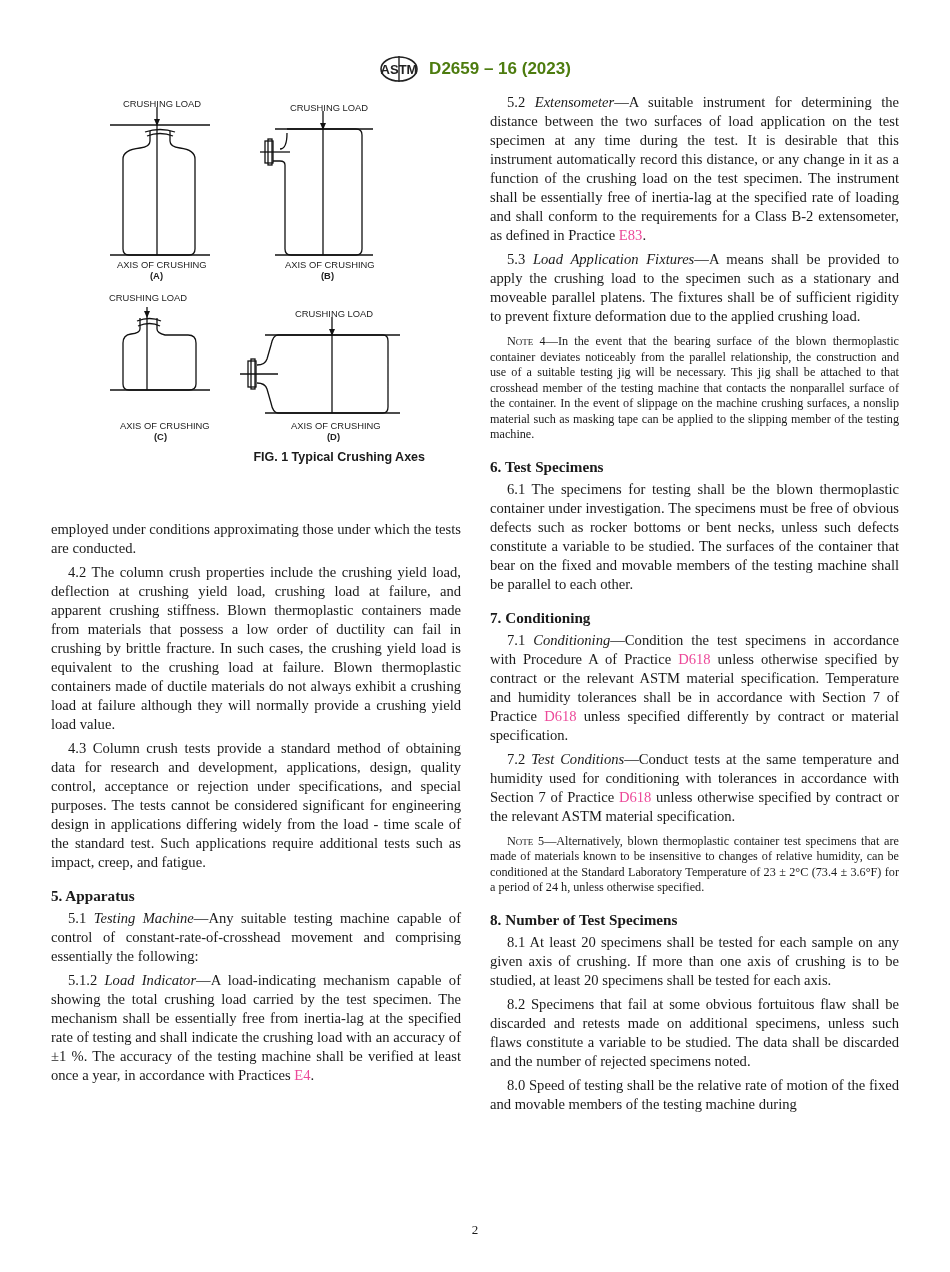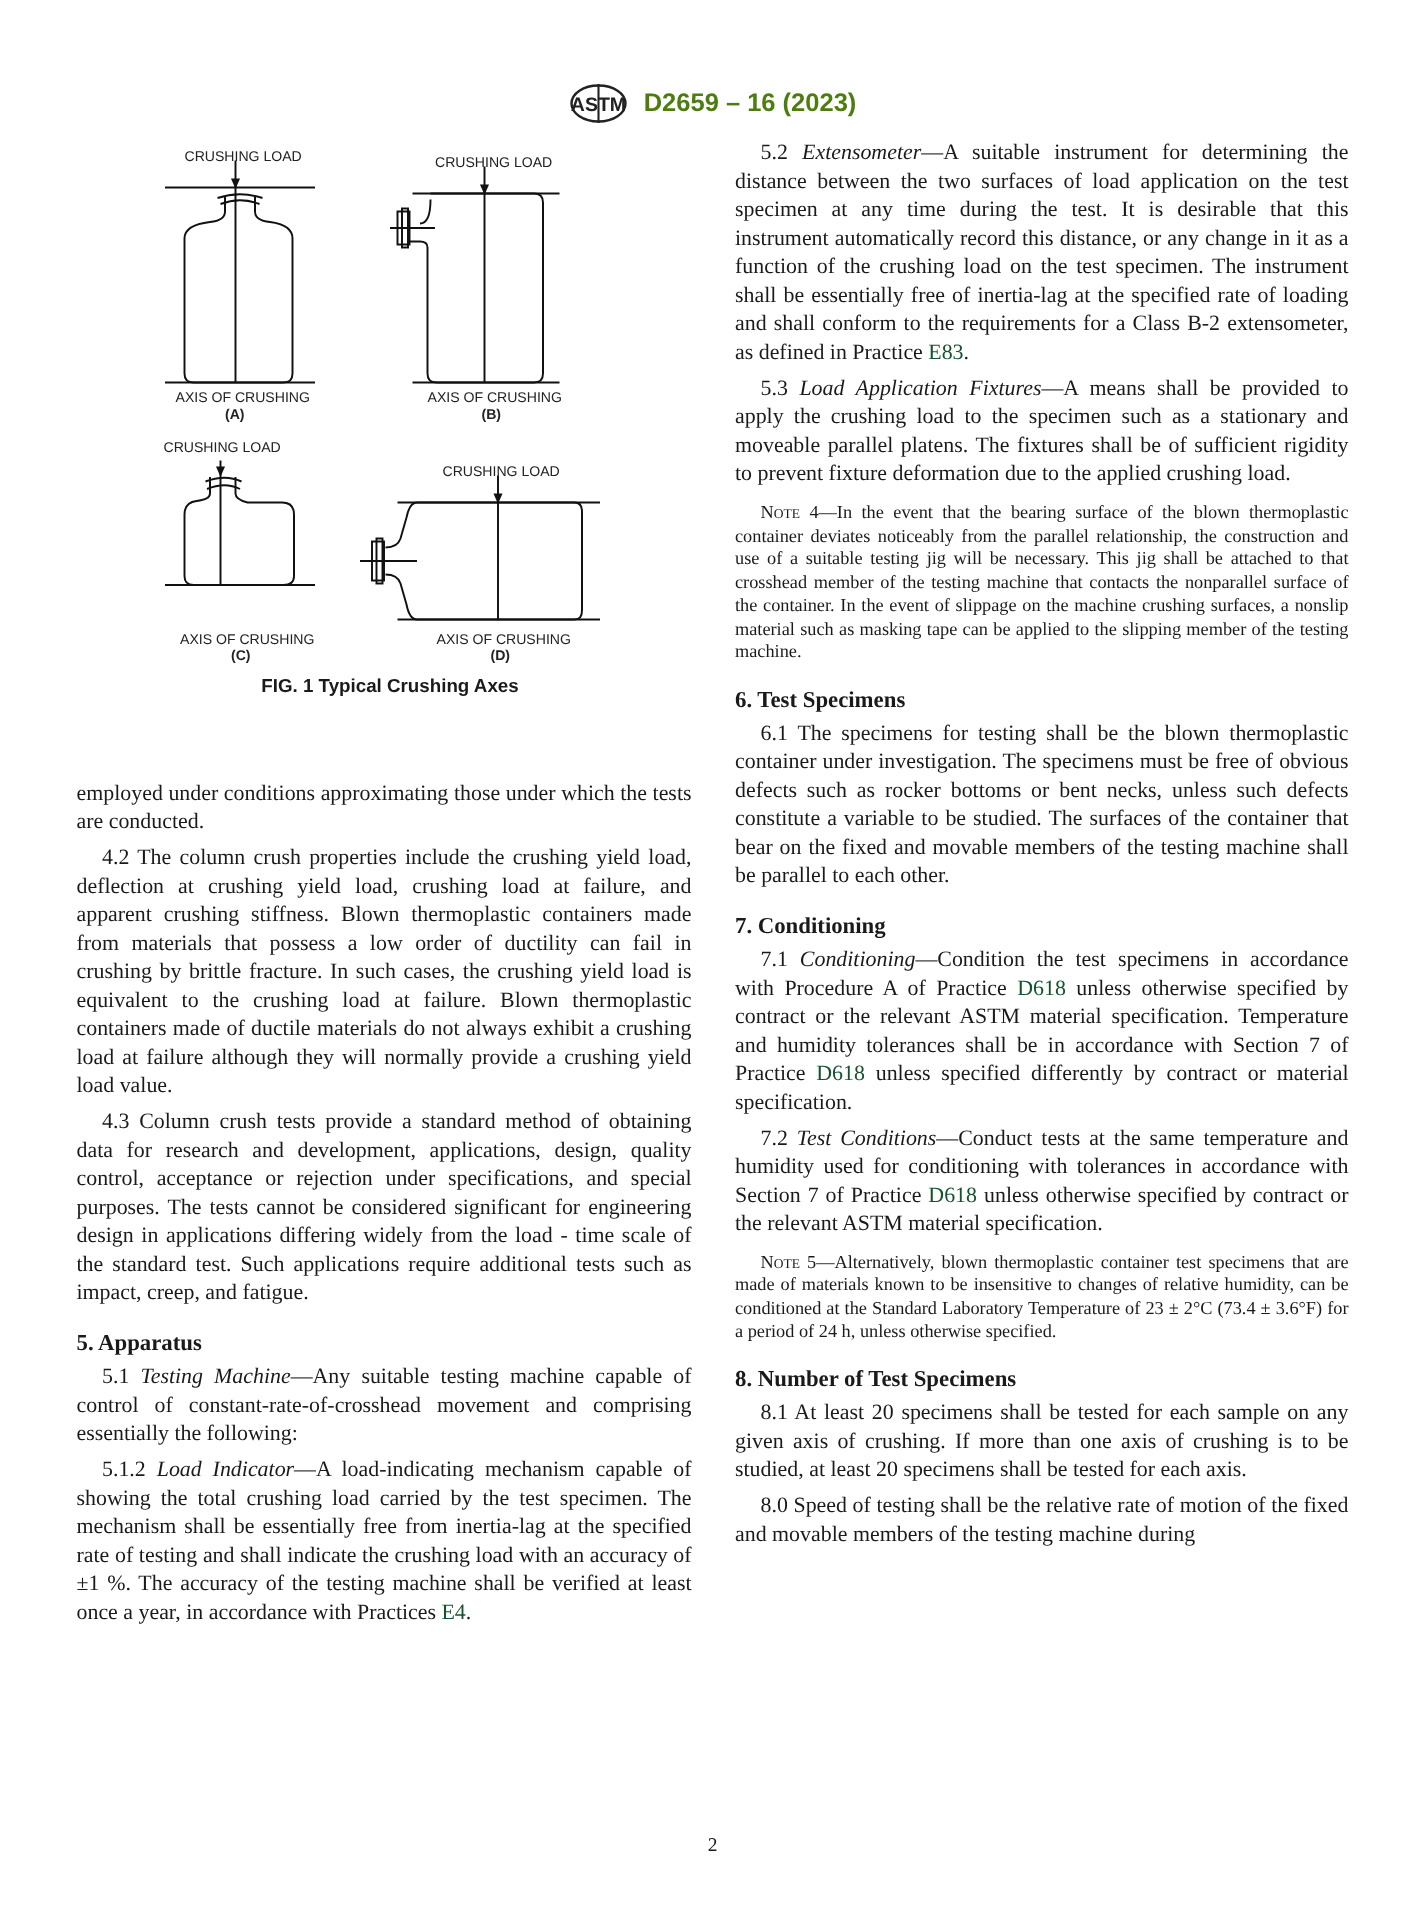--- a/index.html
+++ b/index.html
@@ -18,7 +18,7 @@
   .sec { font-weight: bold; font-size: 15.2px; margin: 14px 0 4px 0; text-indent: 0; }
   .note { font-size: 12.2px; line-height: 15.5px; margin: 8px 0 8px 0; text-indent: 17px; }
   .sc { font-variant: small-caps; margin-top: 48px; }
-  .ref { color: #14532d; }
+  .ref { color: #ec4899; }
   em { font-style: italic; }
 
   .figure { position: absolute; left: 95px; top: 93px; width: 330px; height: 380px; }

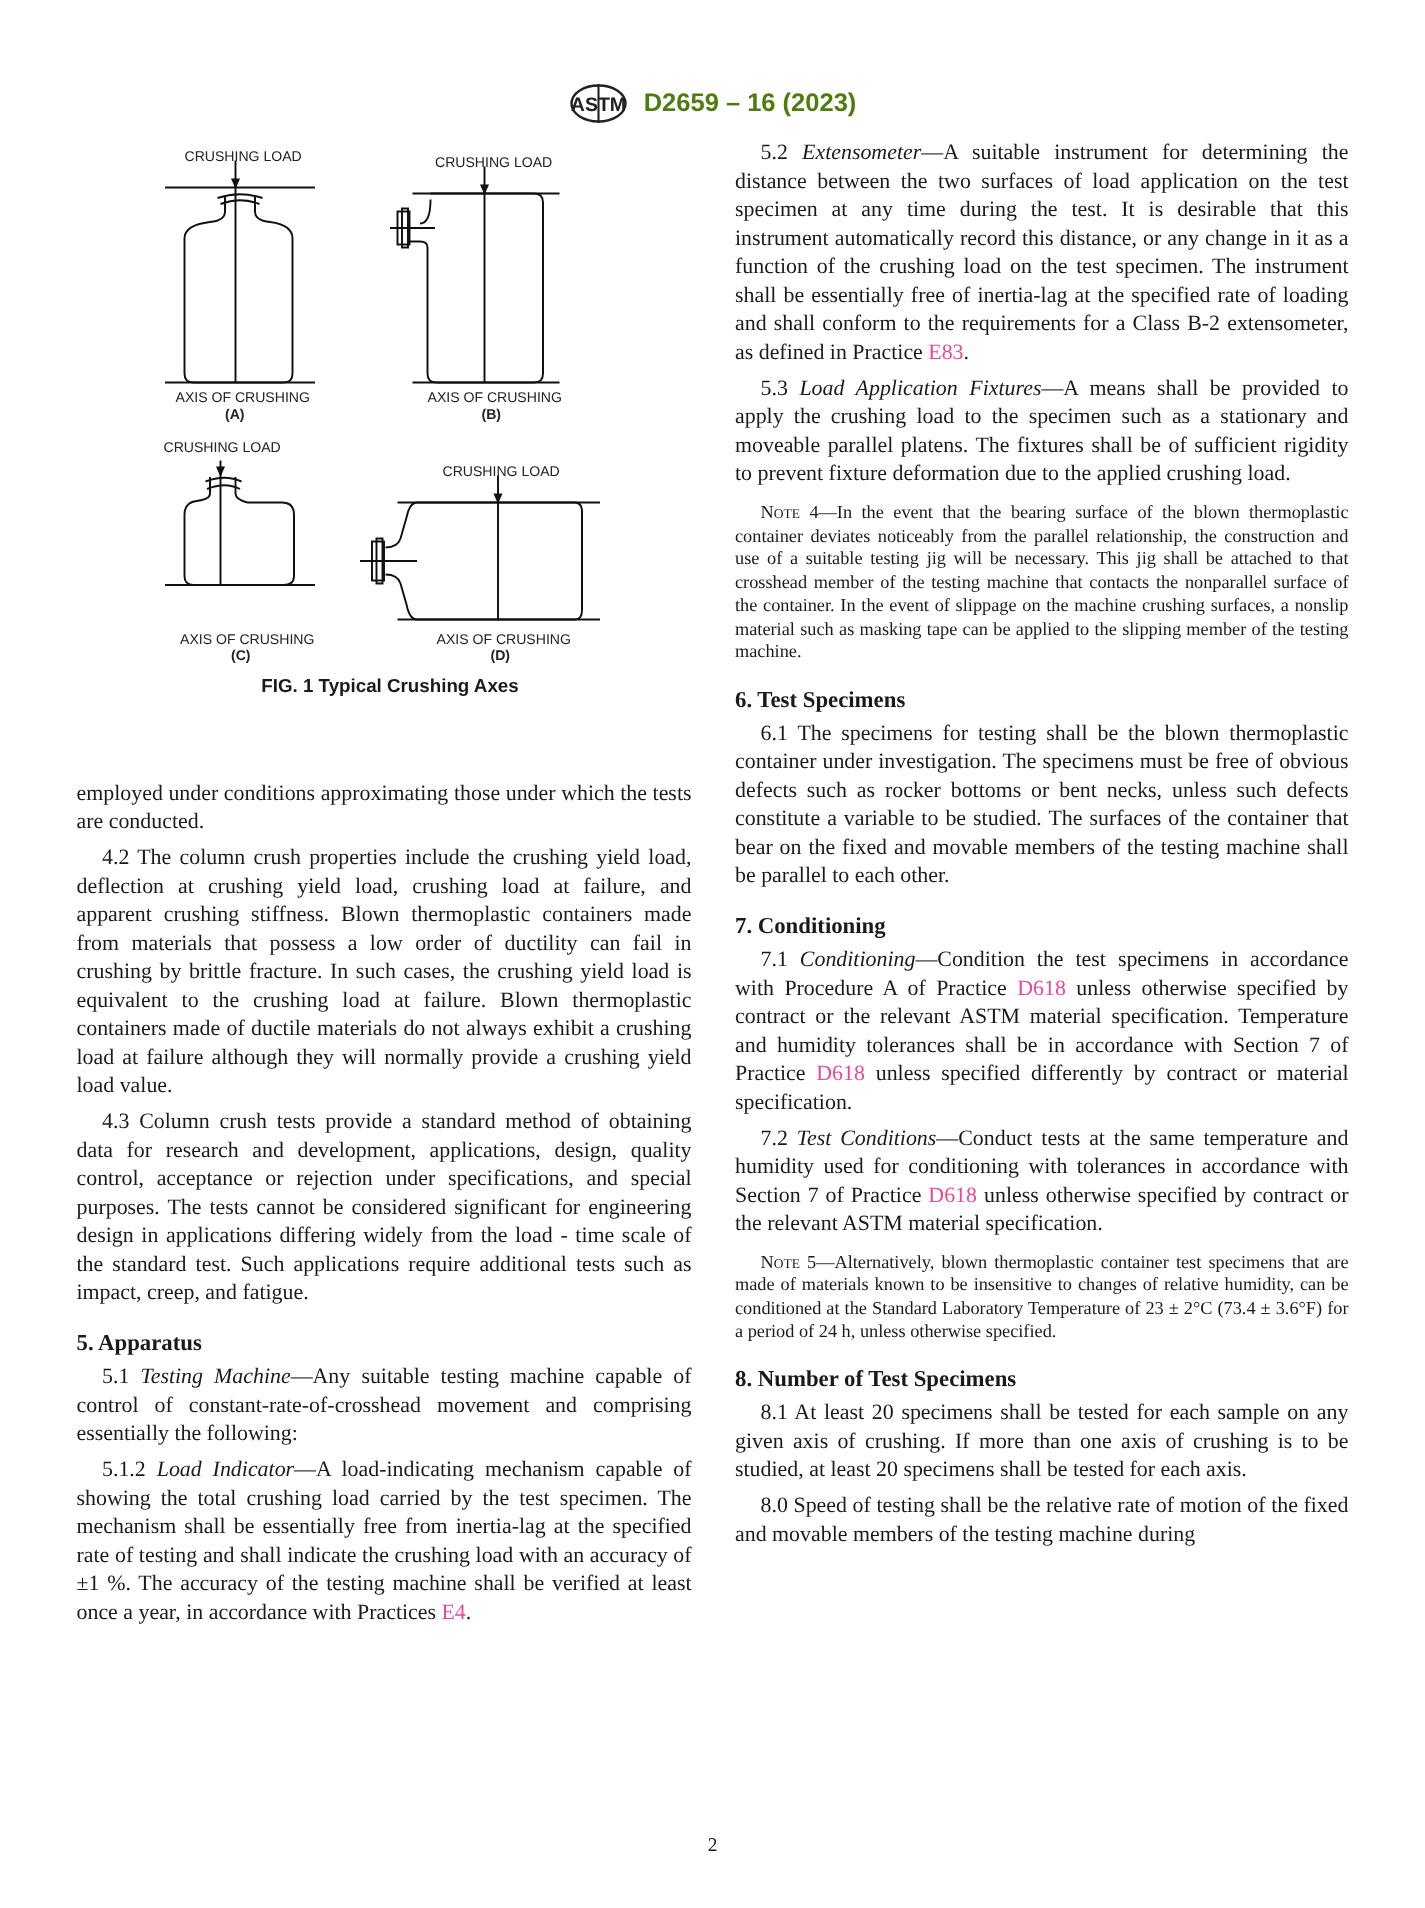--- a/index.html
+++ b/index.html
@@ -23,7 +23,7 @@
 
   .figure { position: absolute; left: 95px; top: 93px; width: 330px; height: 380px; }
   .figure svg { position: absolute; left: 0; top: 0; }
-  .fig-caption { position: absolute; left: 0; top: 357px; width: 330px; text-align: center; font-family: "Liberation Sans", sans-serif; font-weight: bold; font-size: 12.5px; }
+  .fig-caption { position: absolute; left: 0; top: 357px; width: 330px; text-align: right; font-family: "Liberation Sans", sans-serif; font-weight: bold; font-size: 12.5px; }
   .flabel { position: absolute; font-family: "Liberation Sans", sans-serif; font-size: 9.4px; color: #222; white-space: nowrap; }
   .fletter { position: absolute; font-family: "Liberation Sans", sans-serif; font-size: 9.4px; font-weight: bold; color: #222; }
 

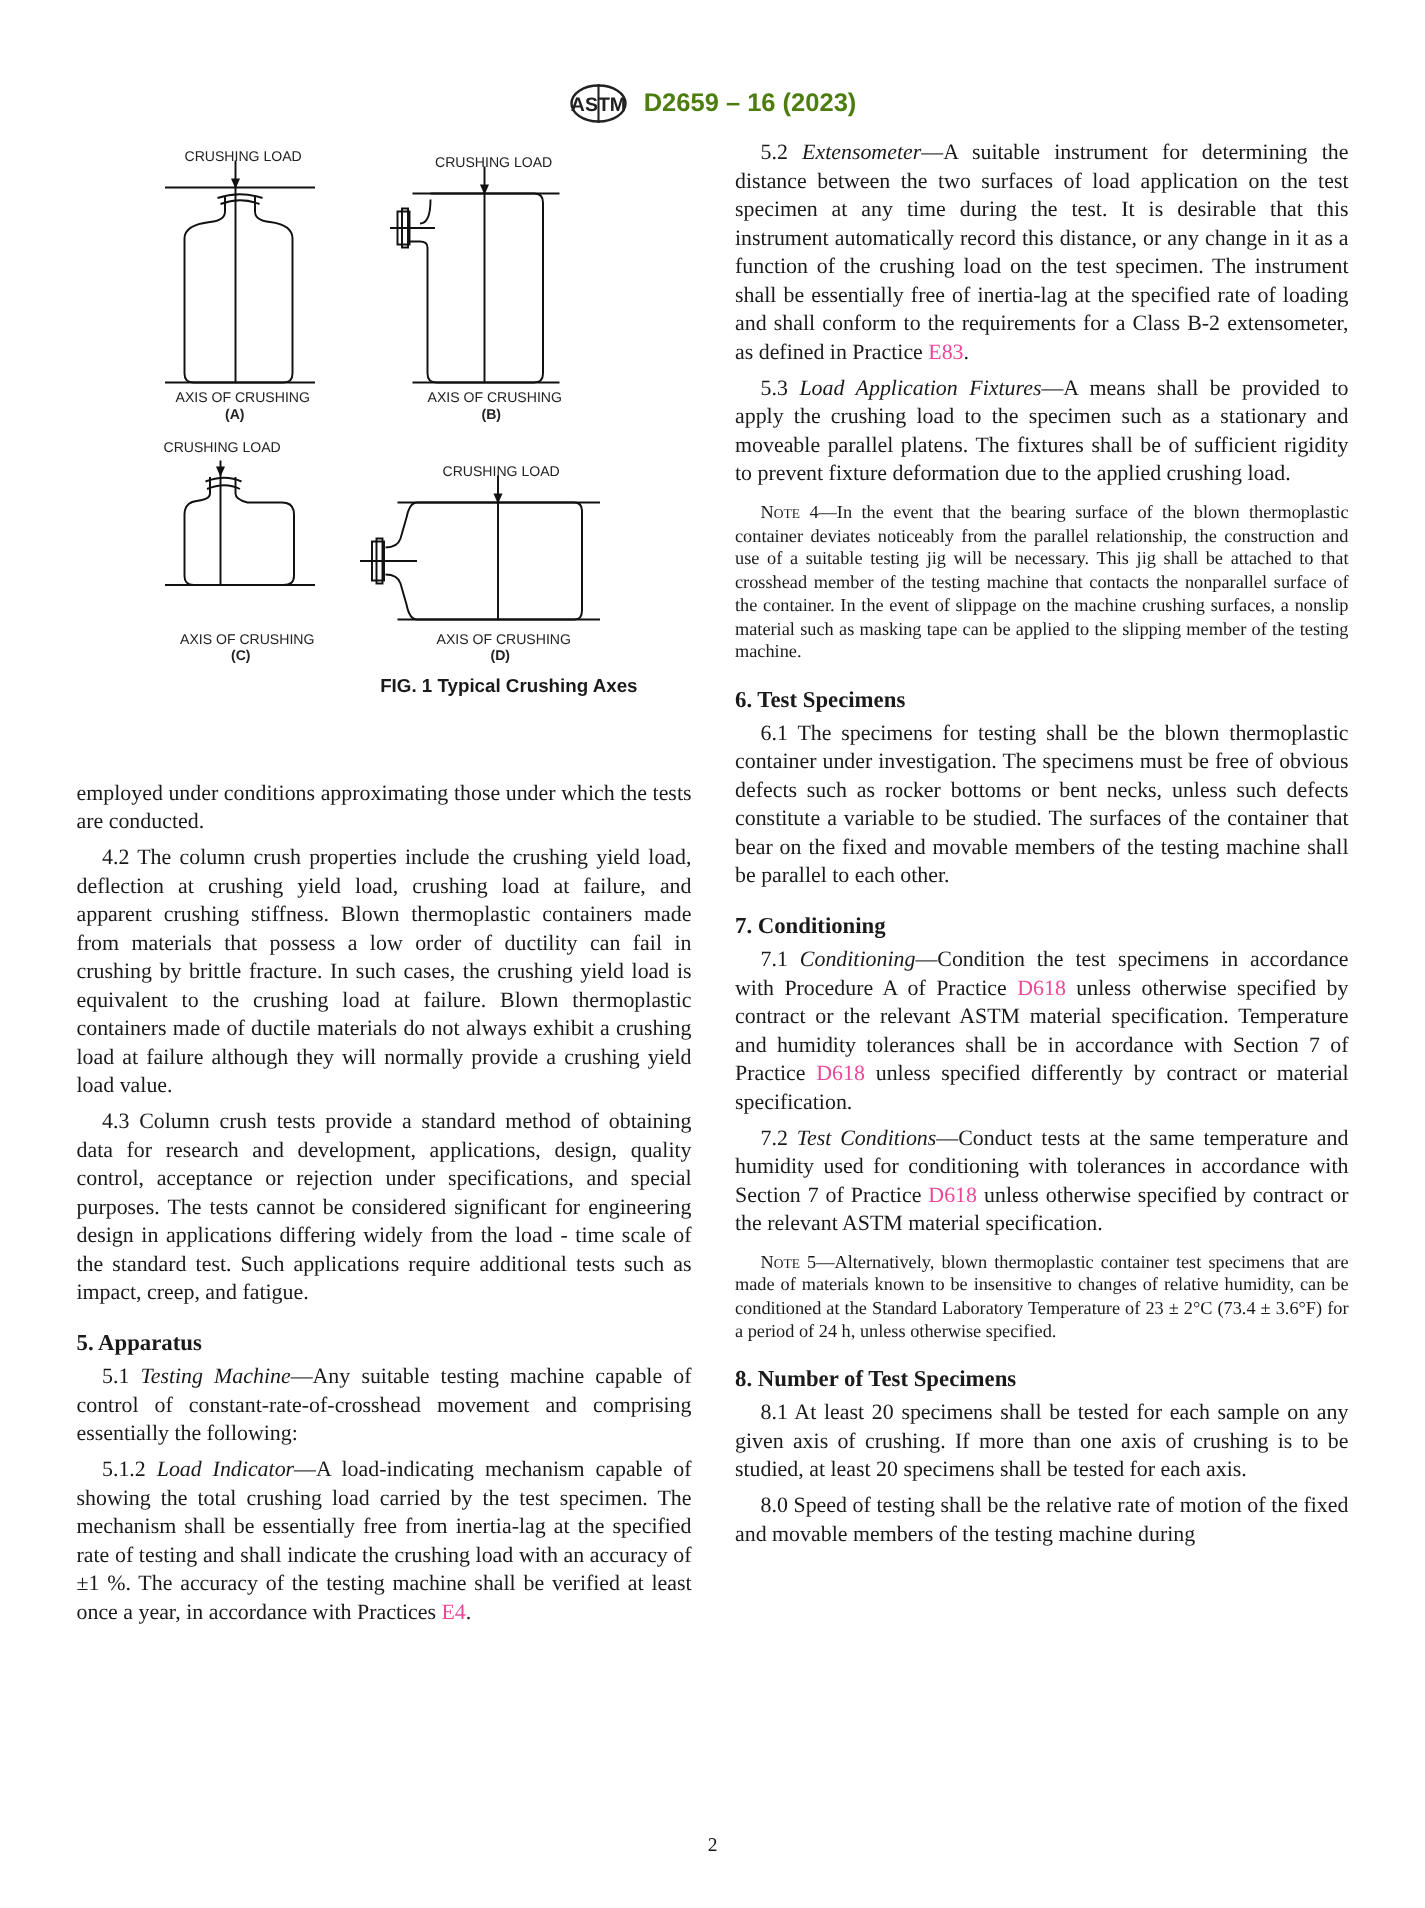--- a/index.html
+++ b/index.html
@@ -124,6 +124,7 @@
 
   <div class="sec">8.  Number of Test Specimens</div>
   <p>8.1 At least 20 specimens shall be tested for each sample on any given axis of crushing. If more than one axis of crushing is to be studied, at least 20 specimens shall be tested for each axis.</p>
+  <p>8.2 Specimens that fail at some obvious fortuitous flaw shall be discarded and retests made on additional specimens, unless such flaws constitute a variable to be studied. The data shall be discarded and the number of rejected specimens noted.</p>
 
   <p>8.0 Speed of testing shall be the relative rate of motion of the fixed and movable members of the testing machine during</p>
 </div>

